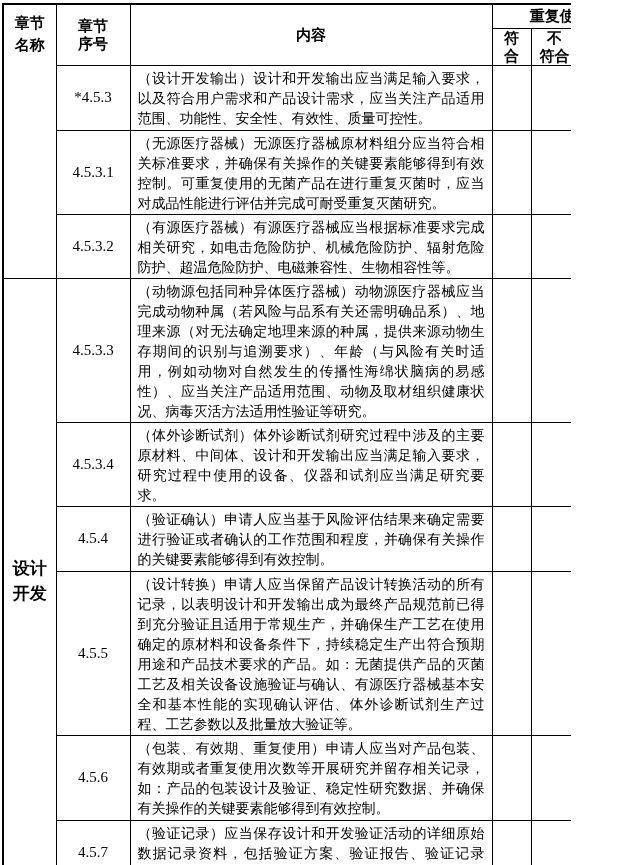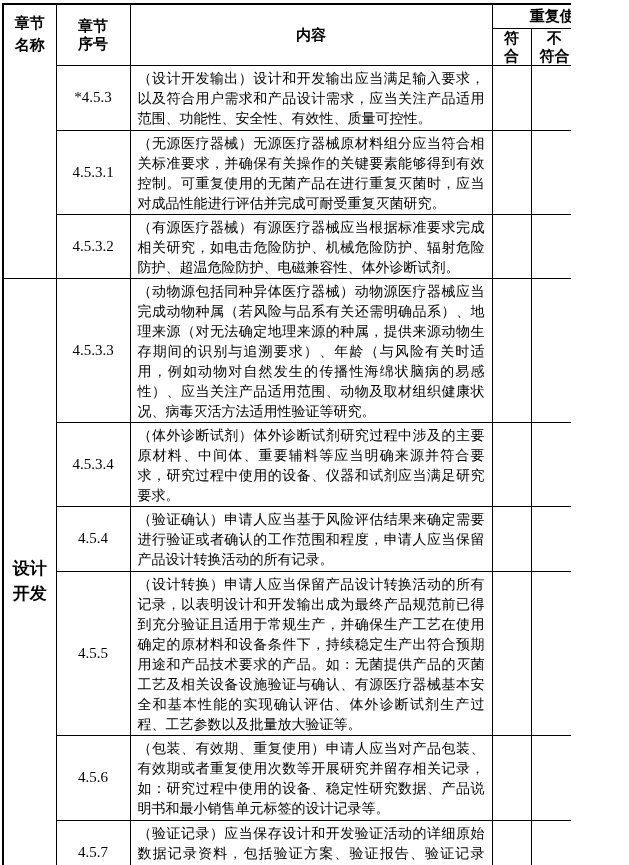--- a/index.html
+++ b/index.html
@@ -121,7 +121,7 @@
 
       <tr style="height:59px">
         <td class="num">4.5.3.2</td>
-        <td class="content">（有源医疗器械）有源医疗器械应当根据标准要求完成相关研究，如电击危险防护、机械危险防护、辐射危险防护、超温危险防护、电磁兼容性、体外诊断试剂。</td>
+        <td class="content">（有源医疗器械）有源医疗器械应当根据标准要求完成相关研究，如电击危险防护、机械危险防护、辐射危险防护、超温危险防护、电磁兼容性、生物相容性等。</td>
         <td class="blank"></td>
         <td class="blank"></td>
         <td class="blank"></td>

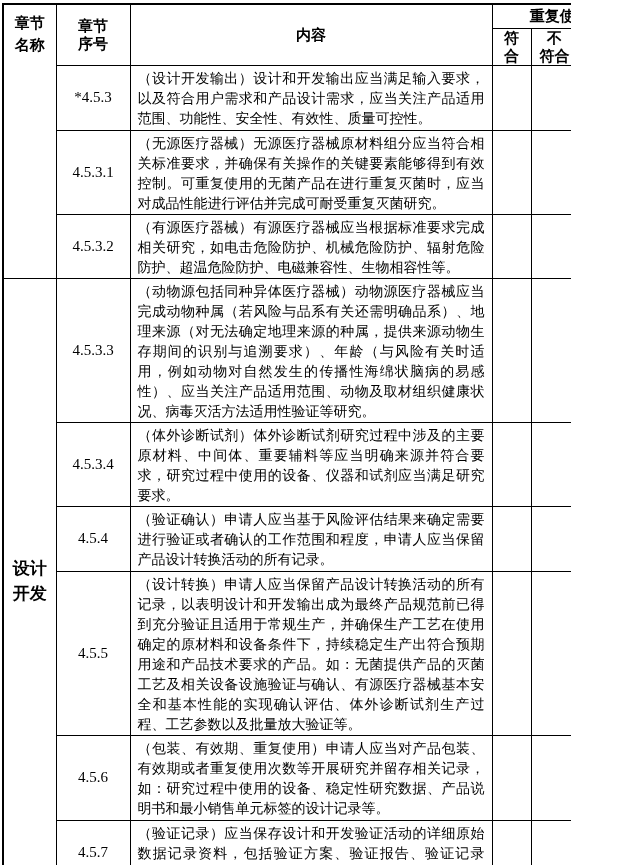--- a/index.html
+++ b/index.html
@@ -139,7 +139,7 @@
 
       <tr style="height:79px">
         <td class="num">4.5.3.4</td>
-        <td class="content">（体外诊断试剂）体外诊断试剂研究过程中涉及的主要原材料、中间体、重要辅料等应当明确来源并符合要求，研究过程中使用的设备、仪器和试剂应当满足研究要求。</td>
+        <td class="content">（体外诊断试剂）体外诊断试剂研究过程中涉及的主要原材料、中间体、设计和开发输出应当满足输入要求，研究过程中使用的设备、仪器和试剂应当满足研究要求。</td>
         <td class="blank"></td>
         <td class="blank"></td>
         <td class="blank"></td>

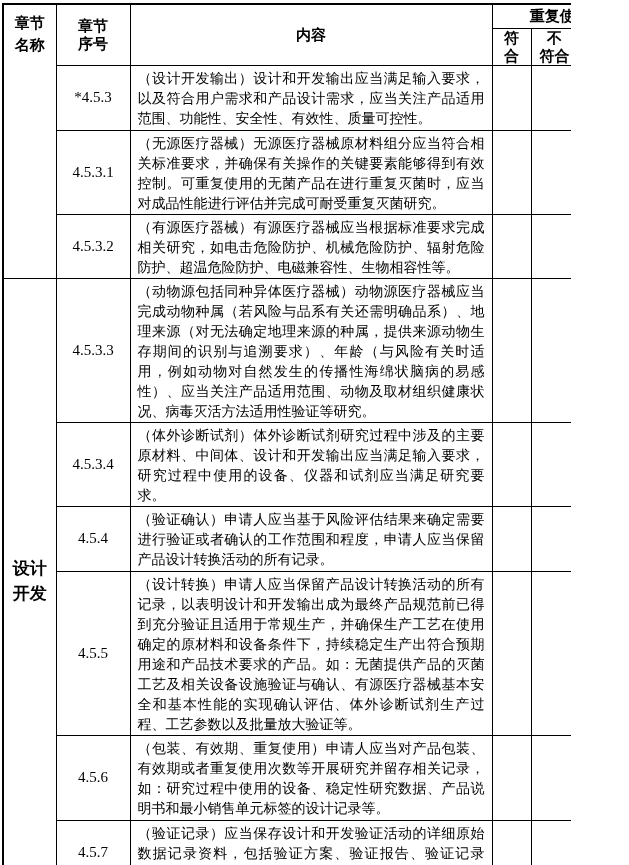--- a/index.html
+++ b/index.html
@@ -147,7 +147,7 @@
 
       <tr style="height:65px">
         <td class="num">4.5.4</td>
-        <td class="content">（验证确认）申请人应当基于风险评估结果来确定需要进行验证或者确认的工作范围和程度，申请人应当保留产品设计转换活动的所有记录。</td>
+        <td class="content">（验证确认）申请人应当基于风险评估结果来确定需要进行验证或者确认的工作范围和程度，并确保有关操作的关键要素能够得到有效控制。</td>
         <td class="blank"></td>
         <td class="blank"></td>
         <td class="blank"></td>

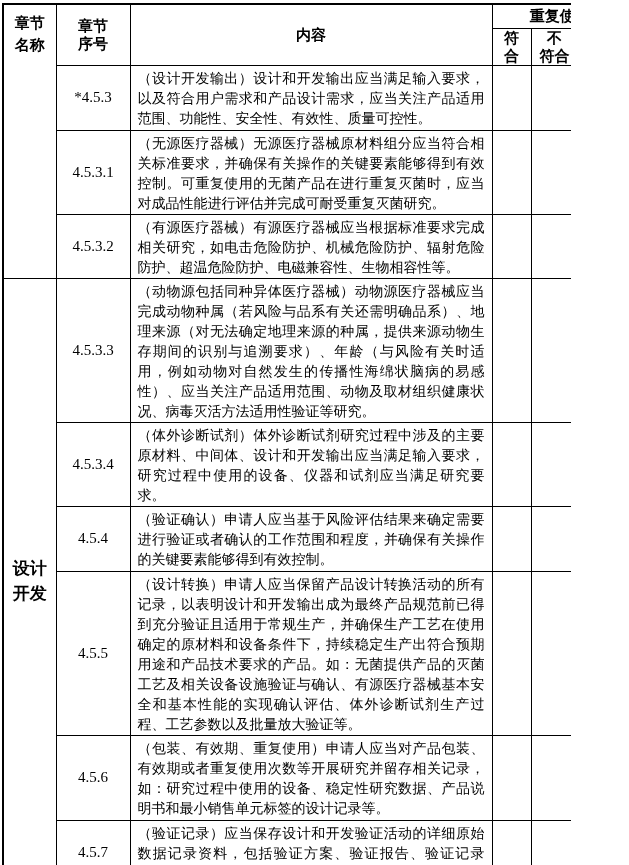--- a/index.html
+++ b/index.html
@@ -163,7 +163,7 @@
 
       <tr style="height:85px">
         <td class="num">4.5.6</td>
-        <td class="content">（包装、有效期、重复使用）申请人应当对产品包装、有效期或者重复使用次数等开展研究并留存相关记录，如：研究过程中使用的设备、稳定性研究数据、产品说明书和最小销售单元标签的设计记录等。</td>
+        <td class="content">（包装、有效期、重复使用）申请人应当对产品包装、有效期或者重复使用次数等开展研究并留存相关记录，如：产品的包装设计及验证、稳定性研究数据、并确保有关操作的关键要素能够得到有效控制。</td>
         <td class="blank"></td>
         <td class="blank"></td>
         <td class="blank"></td>

